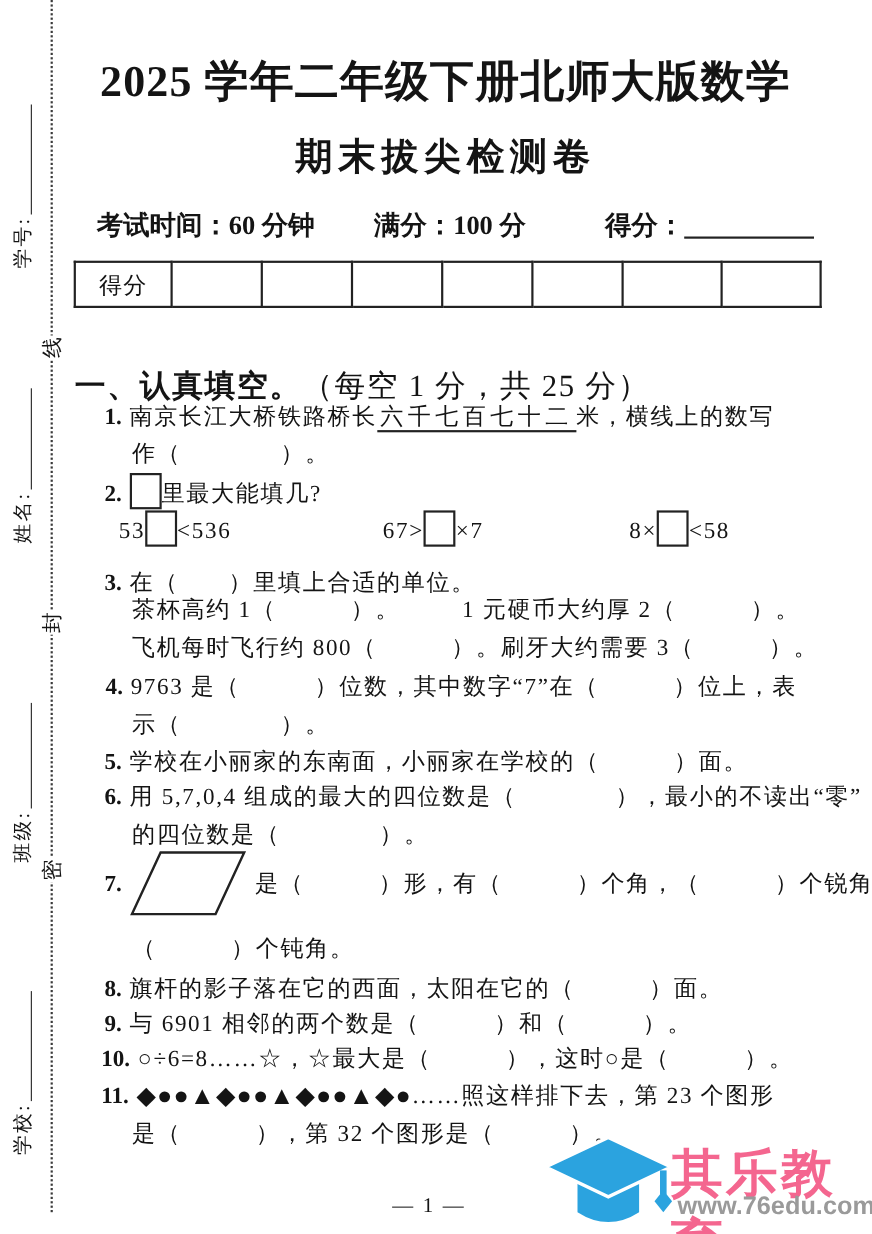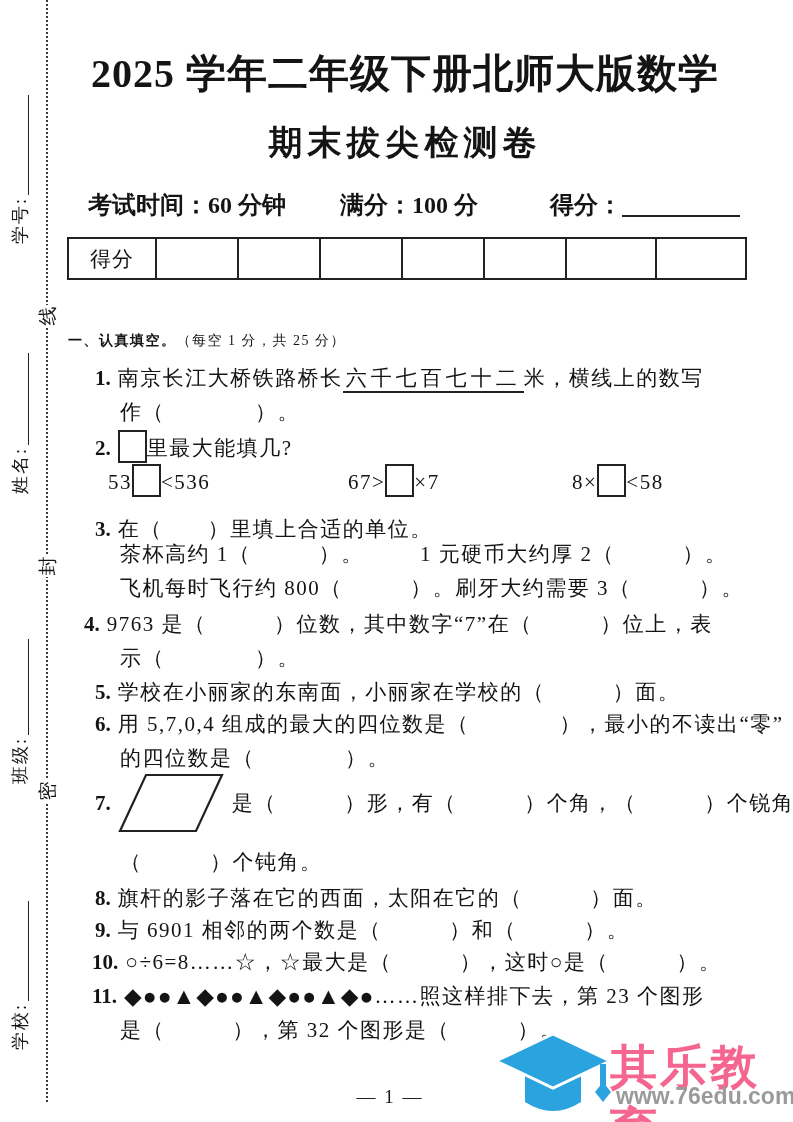--- a/index.html
+++ b/index.html
@@ -33,7 +33,7 @@
   
   .ln { position:absolute; font-size:21px; letter-spacing:1.5px; white-space:nowrap; }
   .qnum { font-weight:bold; margin-right:7px; letter-spacing:0; }
-  .sec-head { font-weight:bold; font-size:14px; }
+  .sec-head { font-weight:bold; font-size:28px; }
   .sec-note { font-weight:normal; }
   .uline { border-bottom:2px solid #222; padding:0 3px 1px 3px; letter-spacing:4px; }
   .sq { display:inline-block; width:25px; height:29px; border:2px solid #222;

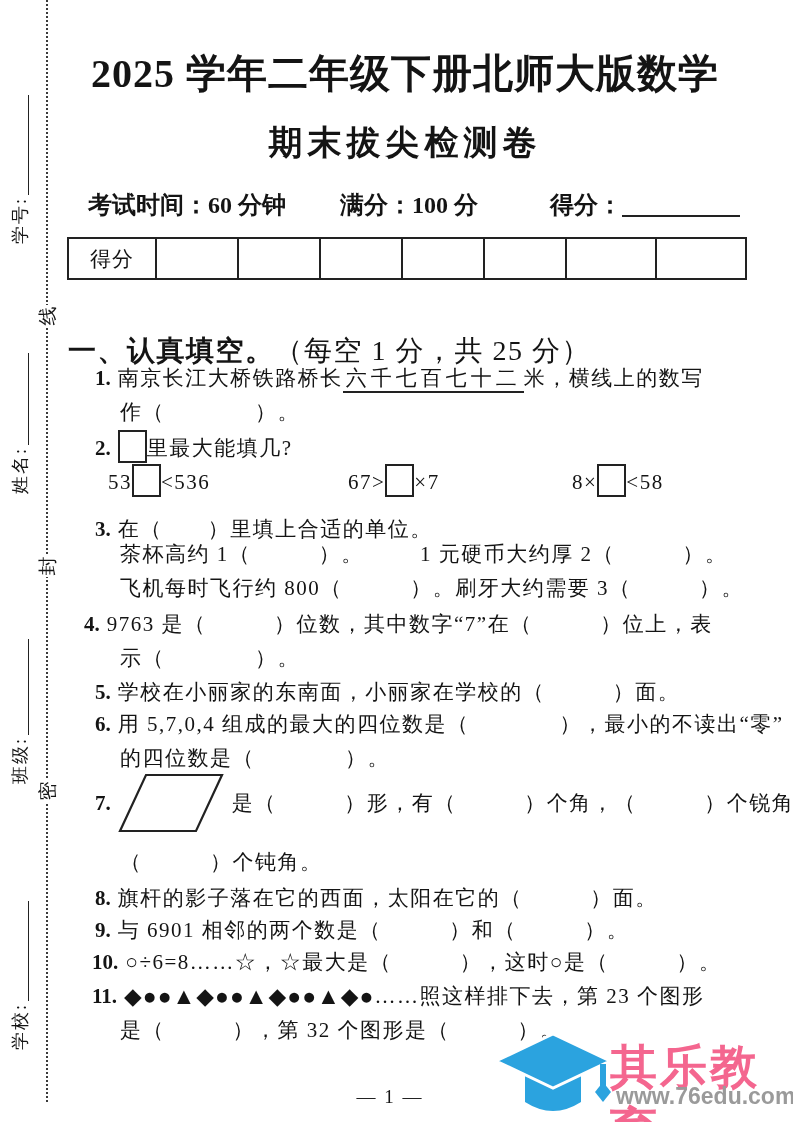--- a/index.html
+++ b/index.html
@@ -133,7 +133,7 @@
 <span class="ln" style="left:420px; top:540px">1 元硬币大约厚 2（　　　）。</span>
 <div class="ln" style="left:120px; top:574px">飞机每时飞行约 800（　　　）。刷牙大约需要 3（　　　）。</div>
 
-<div class="ln" style="left:84px; top:610px">
+<div class="ln" style="left:96px; top:610px">
   <span class="qnum">4.</span><span>9763 是（　　　）位数，其中数字“7”在（　　　）位上，表</span>
 </div>
 <div class="ln" style="left:120px; top:644px">示（　　　　）。</div>

